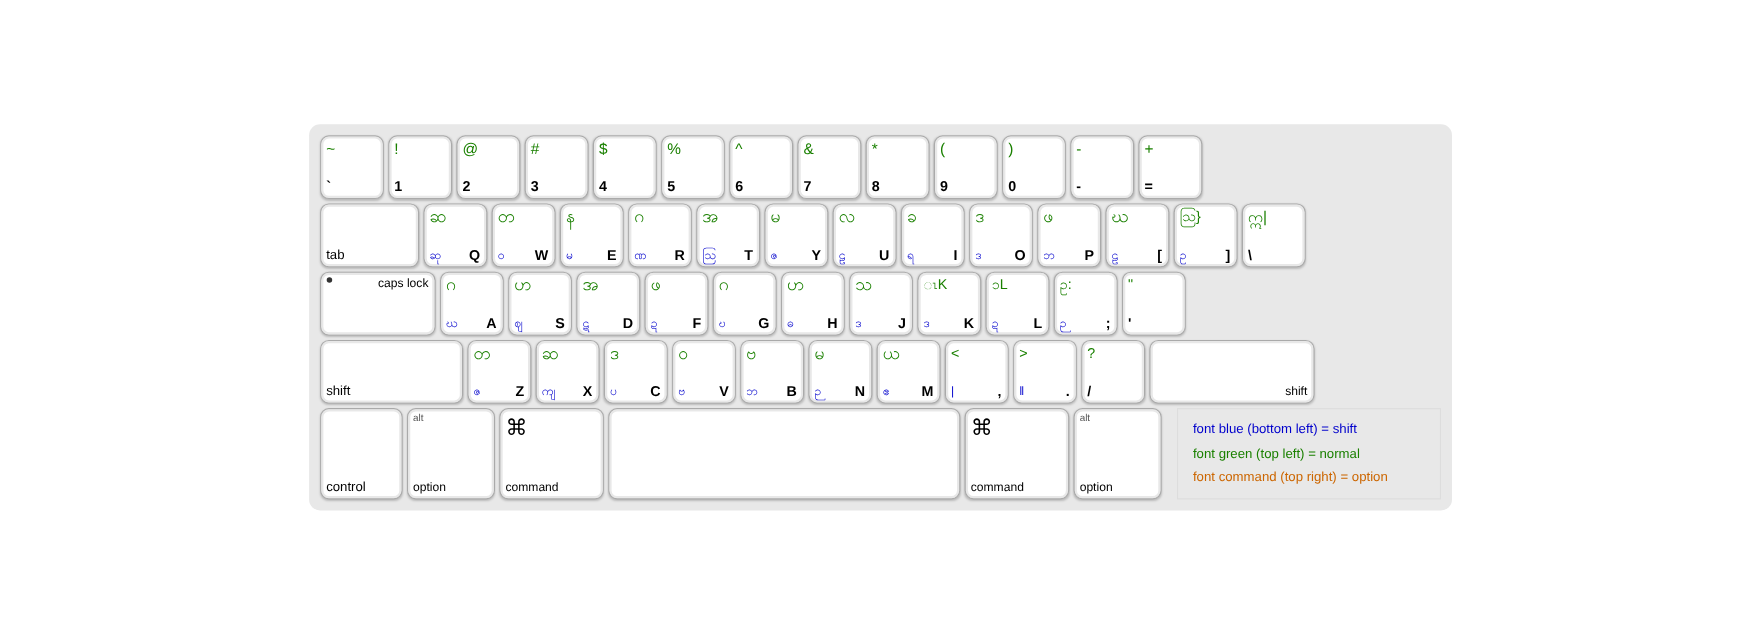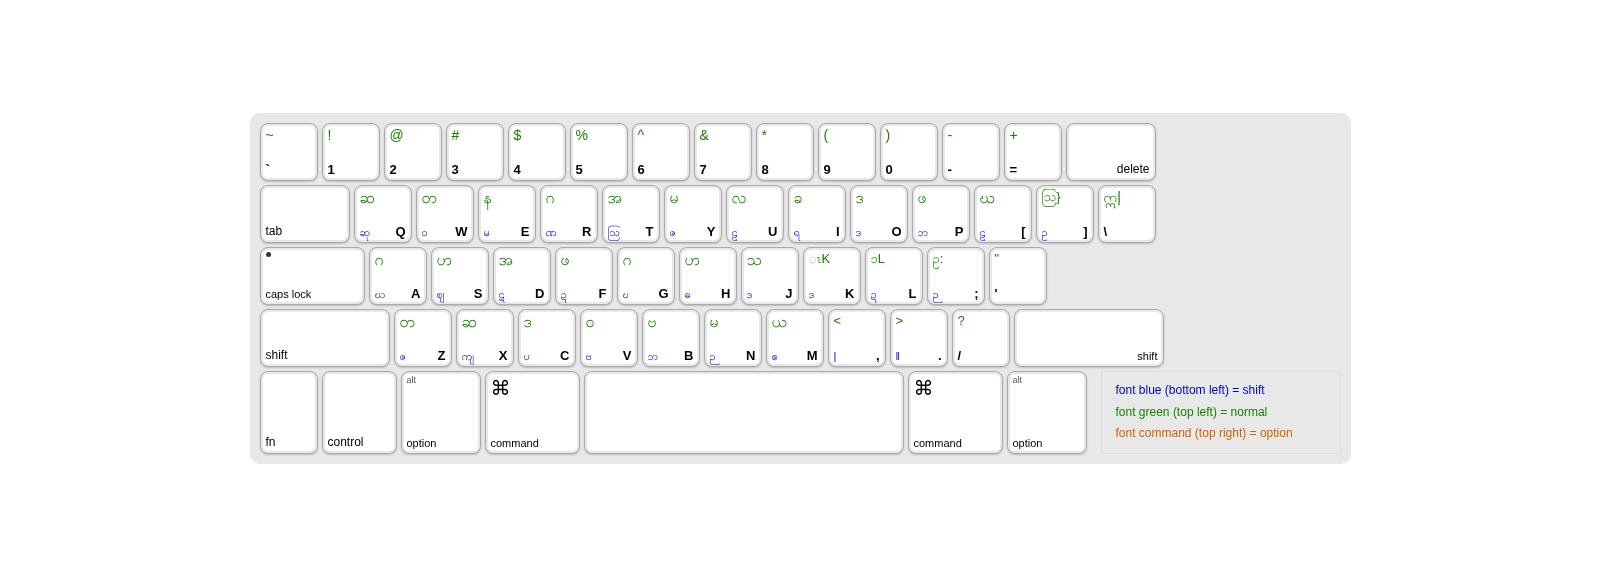--- a/index.html
+++ b/index.html
@@ -211,11 +211,6 @@
           <span class="key-bottom-right">=</span>
         </div>
     </div>
-    <div class="key key-delete">
-      <div class="single-label">
-          <span>delete</span>
-        </div>
-    </div>
   </div>
 
   <div class="keyboard-row">

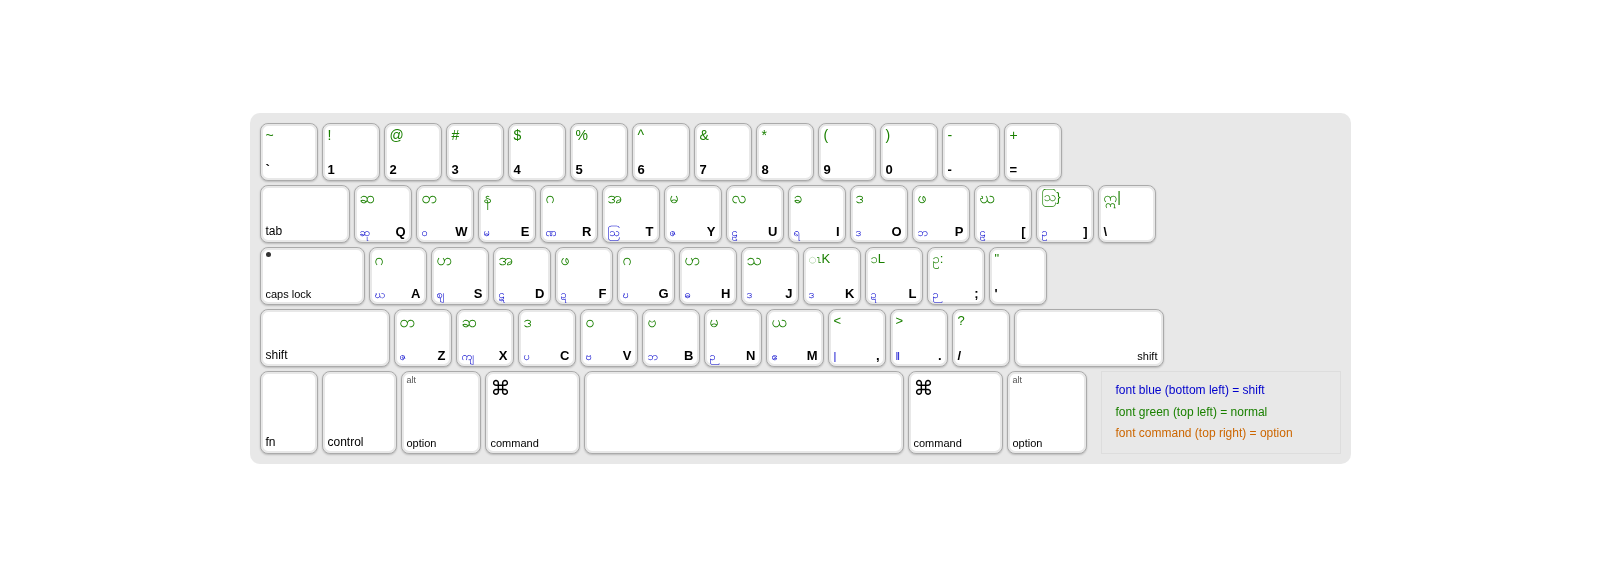--- a/index.html
+++ b/index.html
@@ -352,7 +352,7 @@
 
   <div class="keyboard-row">
     <div class="key key-caps">
-      <div style="display:flex;flex-direction:column;justify-content:space-between;height:100%;">
+      <div style="display:flex;flex-direction:row;justify-content:space-between;height:100%;">
         <div class="caps-dot"></div>
         <span style="font-size:11px;">caps lock</span>
       </div>

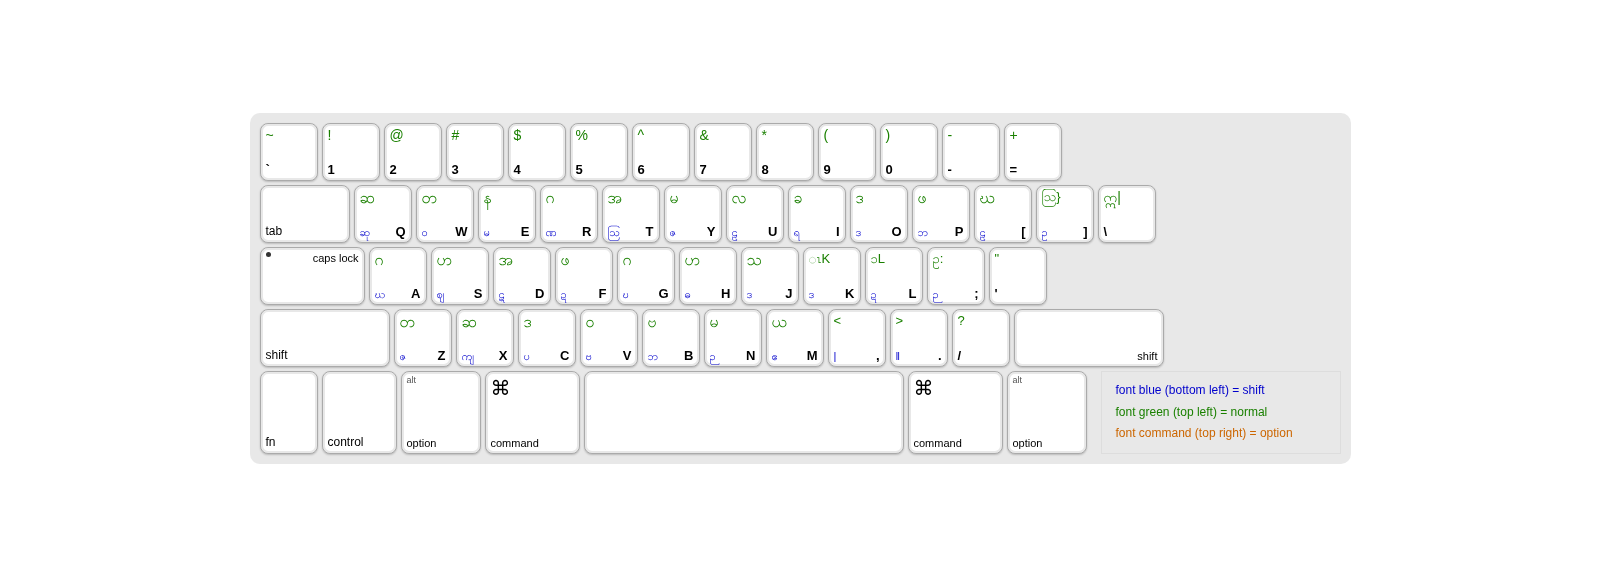--- a/index.html
+++ b/index.html
@@ -581,11 +581,6 @@
   </div>
 
   <div class="keyboard-row">
-    <div class="key key-fn">
-      <div class="single-label">
-          <span>fn</span>
-        </div>
-    </div>
     <div class="key key-control">
       <div class="single-label">
           <span>control</span>

